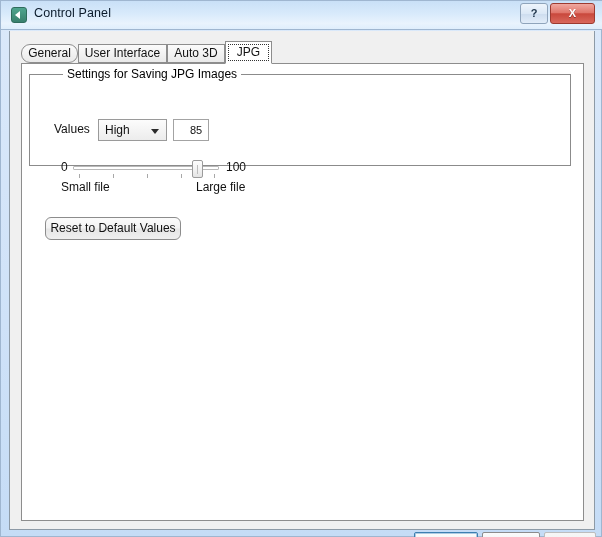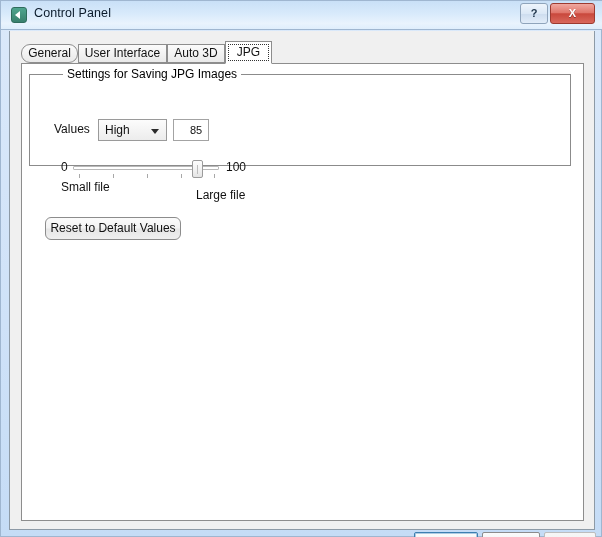--- a/index.html
+++ b/index.html
@@ -260,7 +260,7 @@
   #label-large {
     position: absolute;
     left: 186px; top: 149px;
-    font-size: 12px; color: #111111; margin-top: 8px;
+    font-size: 12px; color: #111111;
   }
 
   

